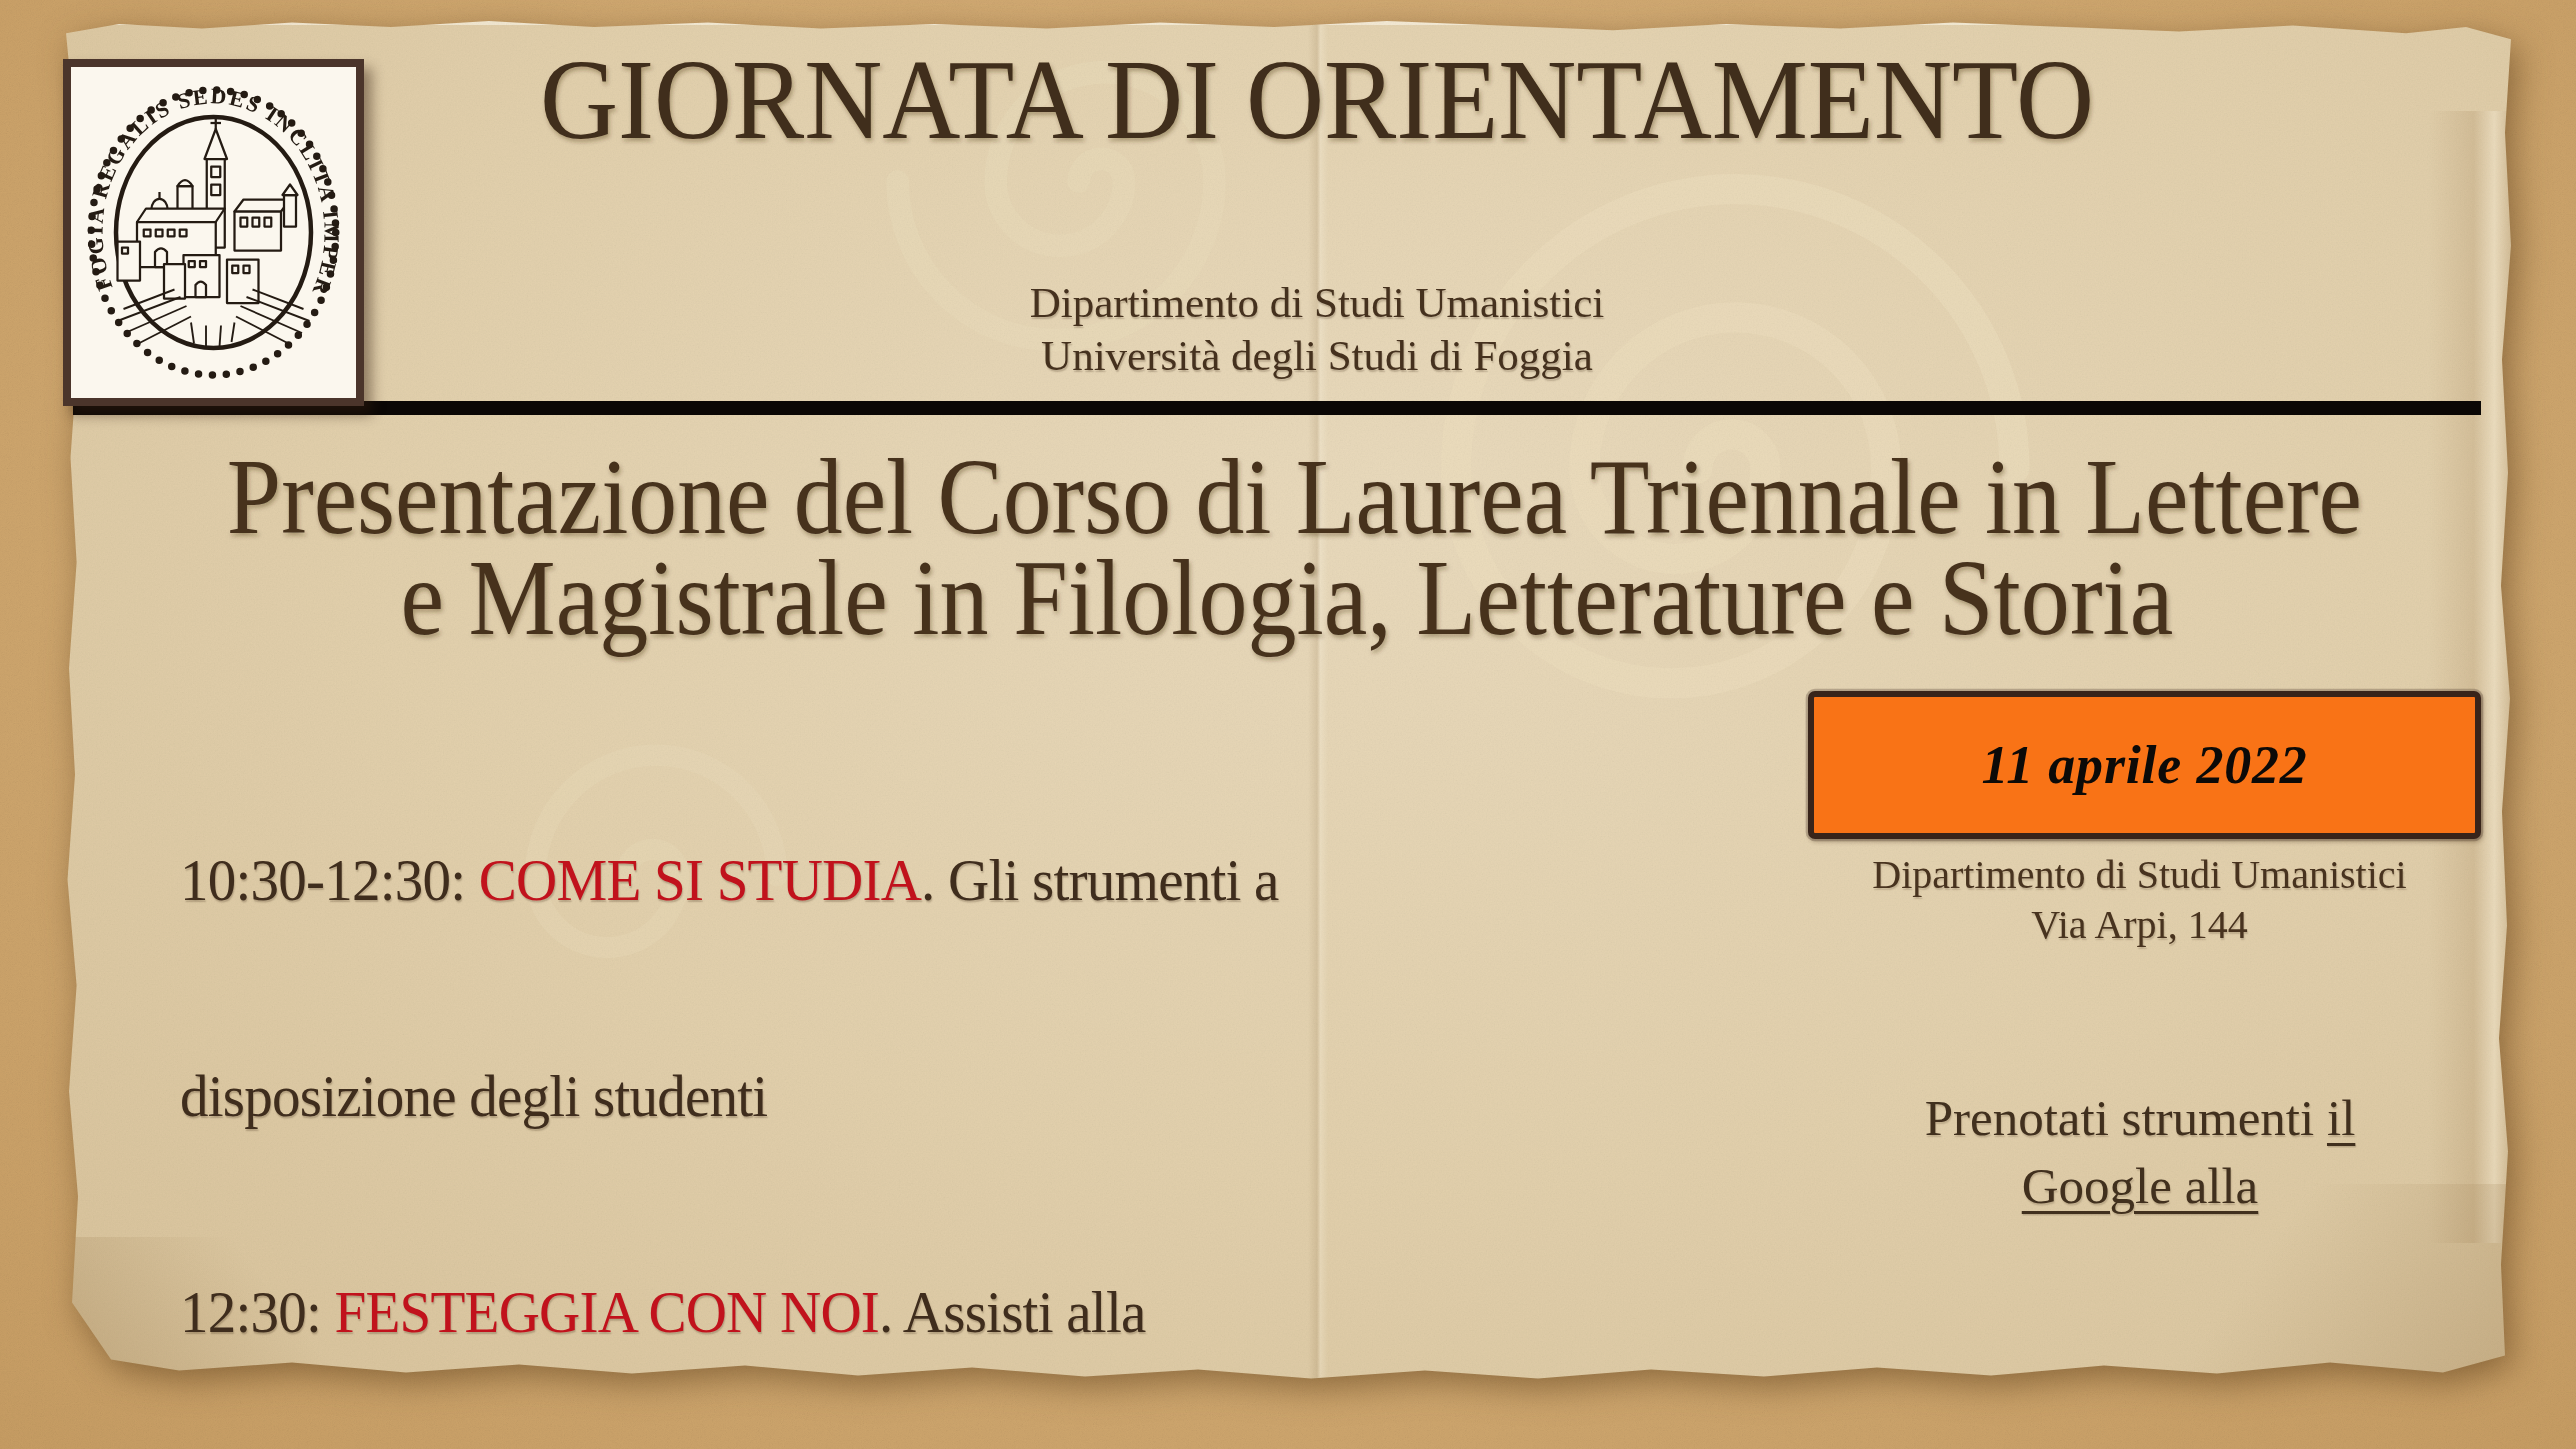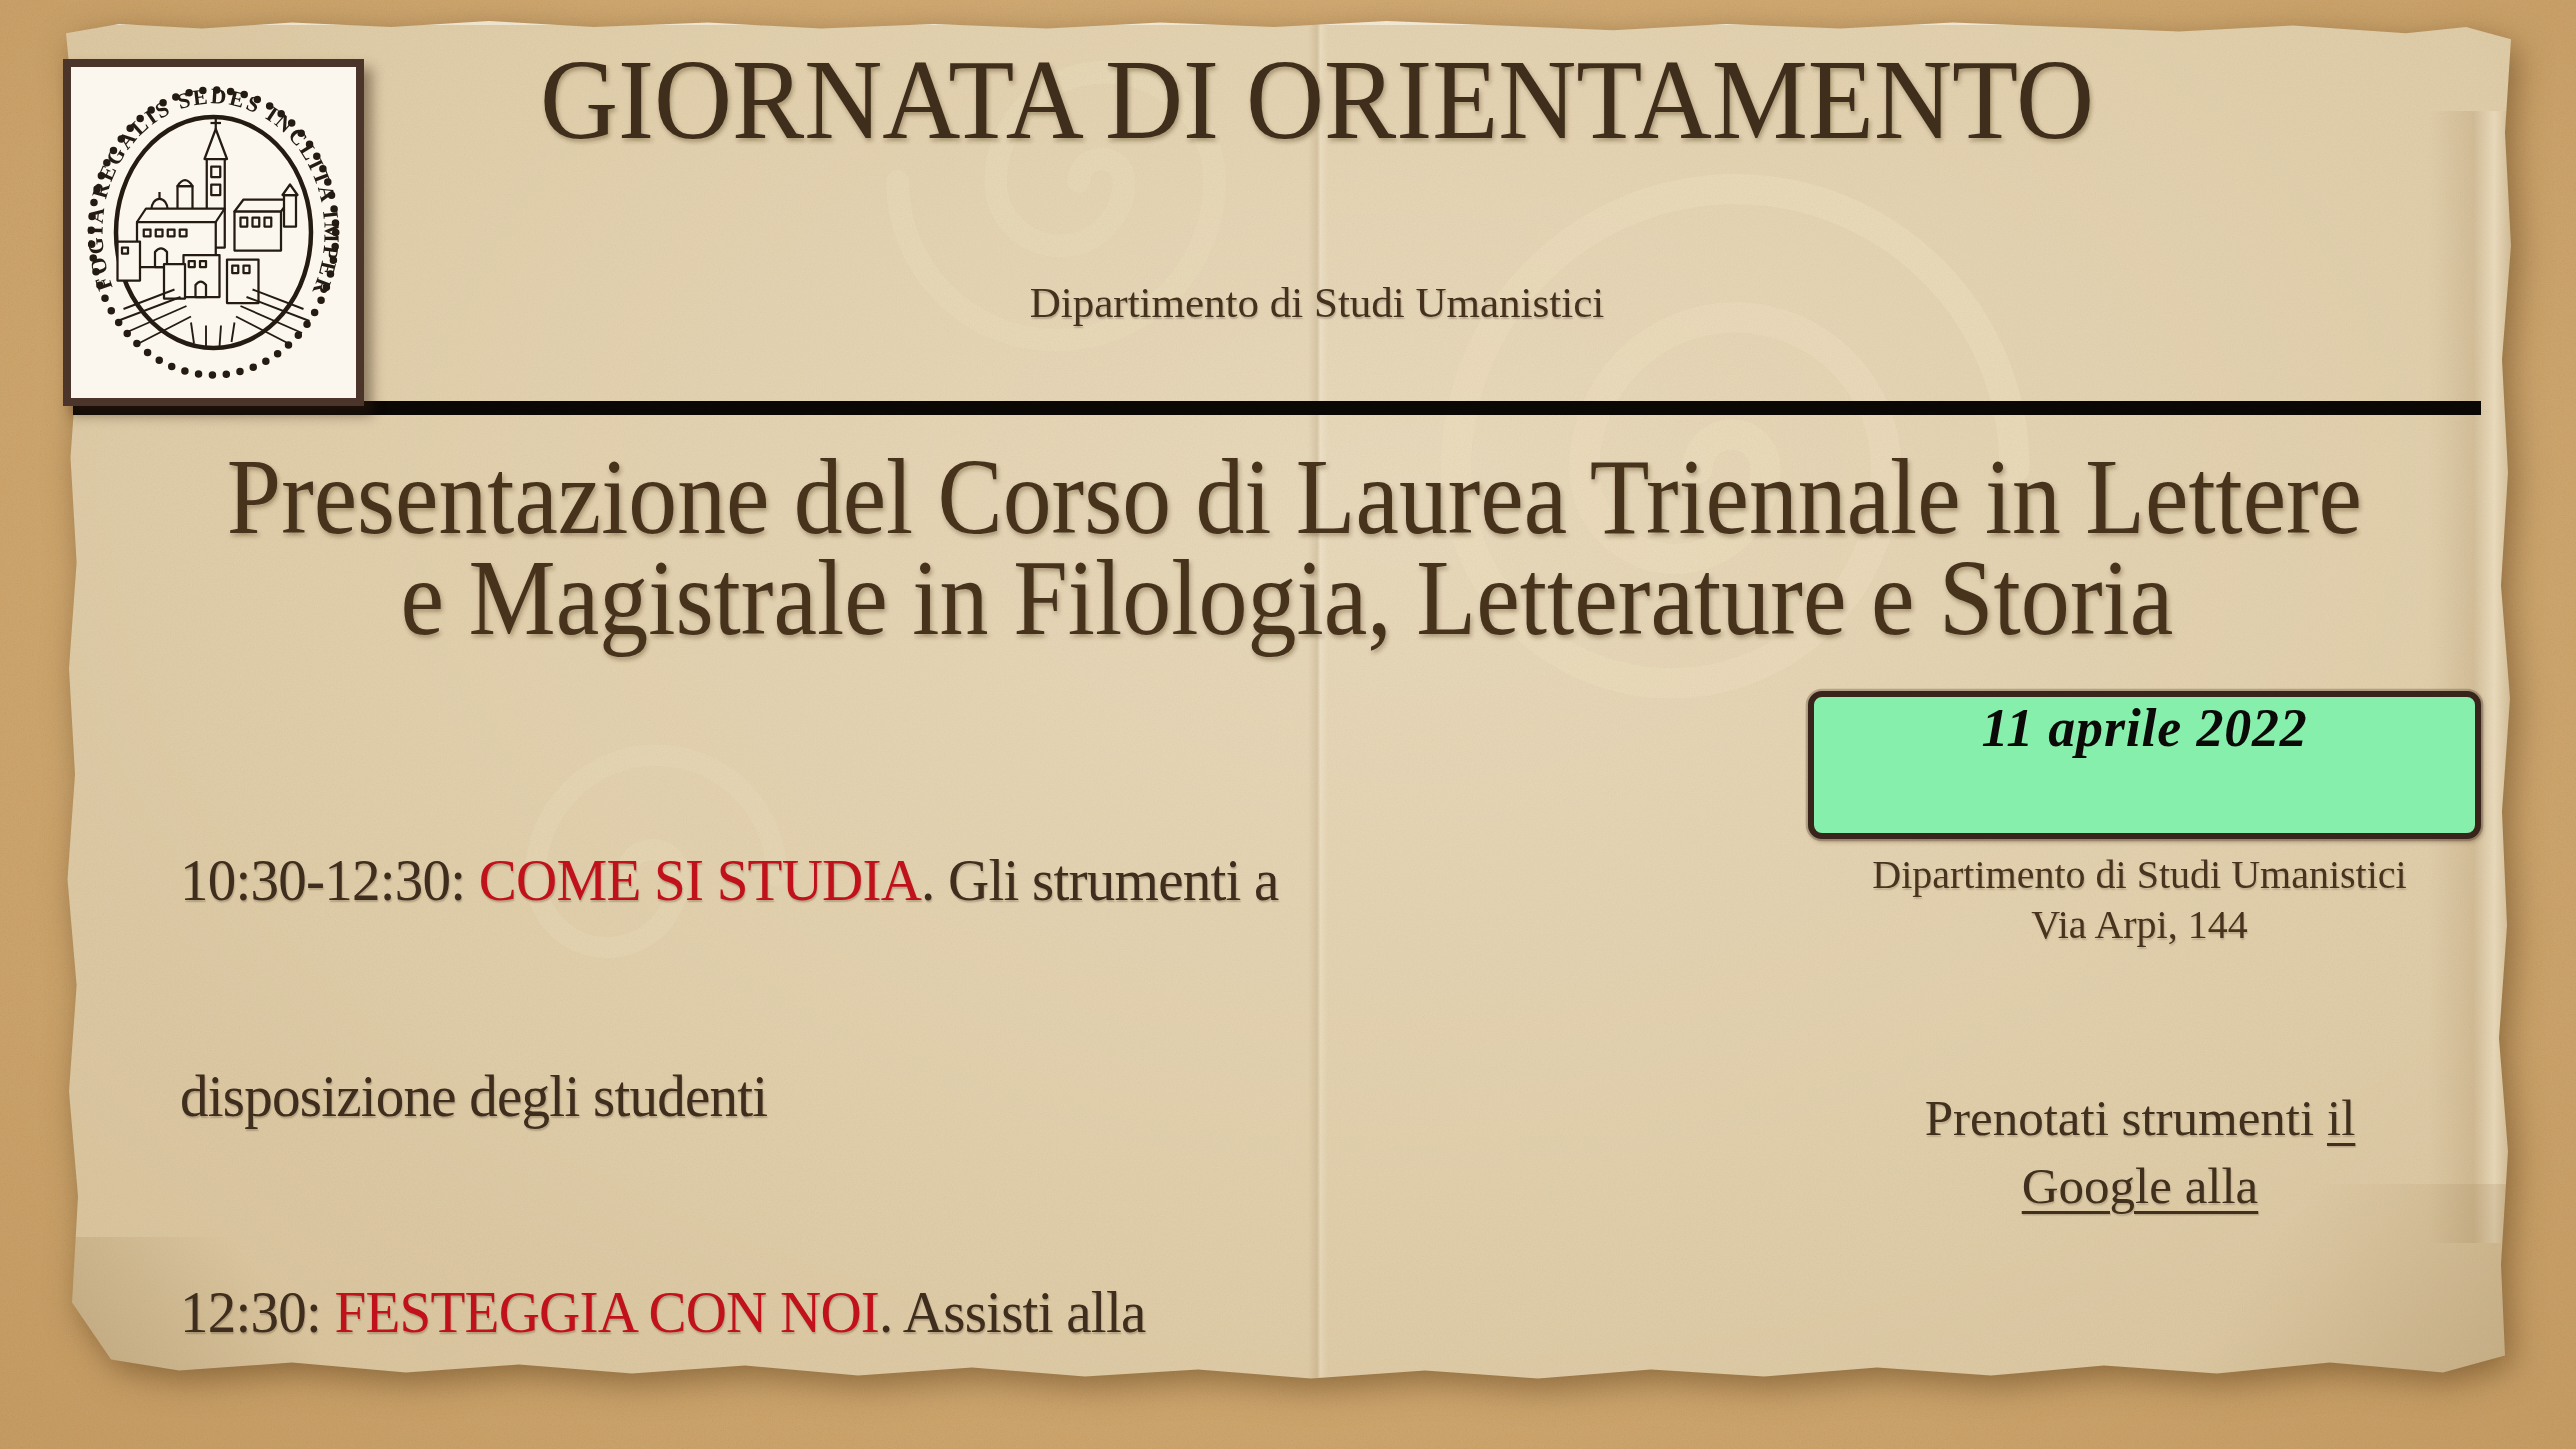--- a/index.html
+++ b/index.html
@@ -112,6 +112,7 @@
 
 <div class="subtitle-block">
   <div>Dipartimento di Studi Umanistici</div>
+  <div>Università degli Studi di Foggia</div>
 </div>
 
 <div class="divider"></div>

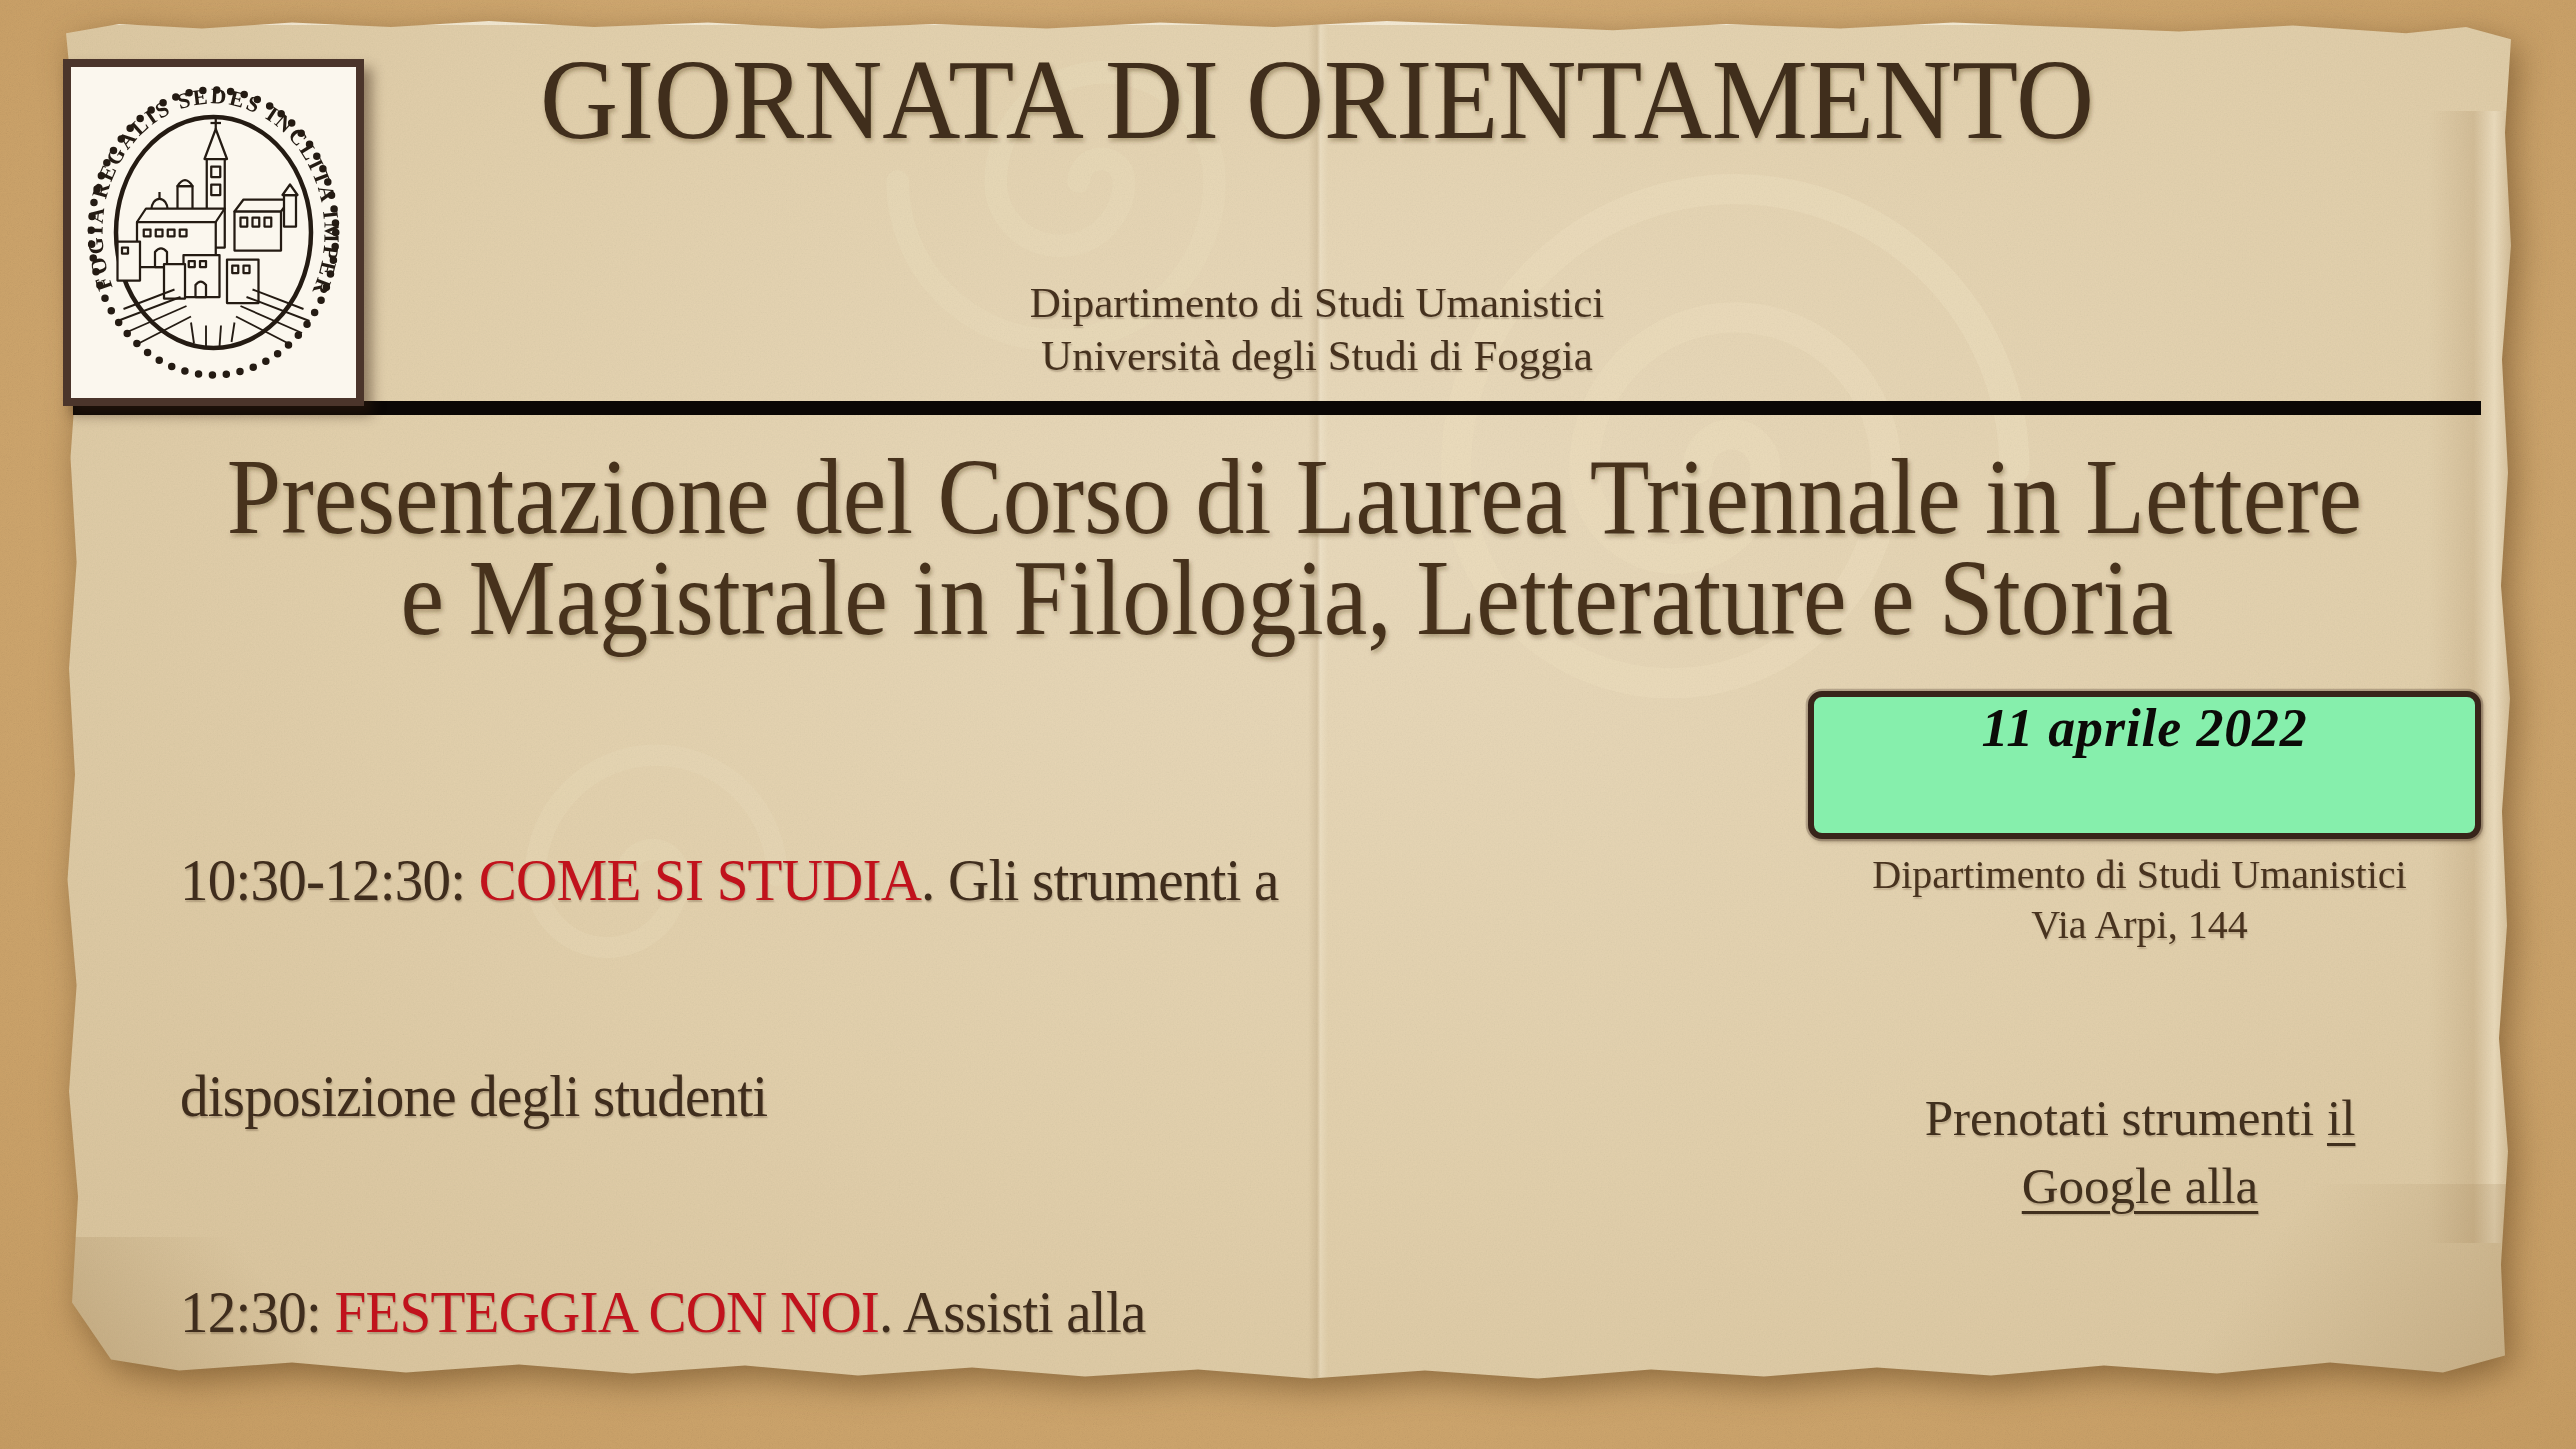--- a/index.html
+++ b/index.html
@@ -48,9 +48,9 @@
 
   .date-badge{
     position:absolute;left:1808px;top:691px;width:661px;height:136px;
-    background:#86efac;border:6.8px solid #38241a;border-radius:14px;
+    background:#f97316;border:6.8px solid #38241a;border-radius:7px;
     box-shadow:0 0 0 2.3px rgba(56,36,26,.25), 1.5px 2.3px 4.5px rgba(60,35,15,.3);
-    display:flex;justify-content:center;
+    display:flex;align-items:center;justify-content:center;
   }
   .date-badge span{font-style:italic;font-weight:bold;font-size:54px;color:#0c0a08;
     letter-spacing:0.8px;}

